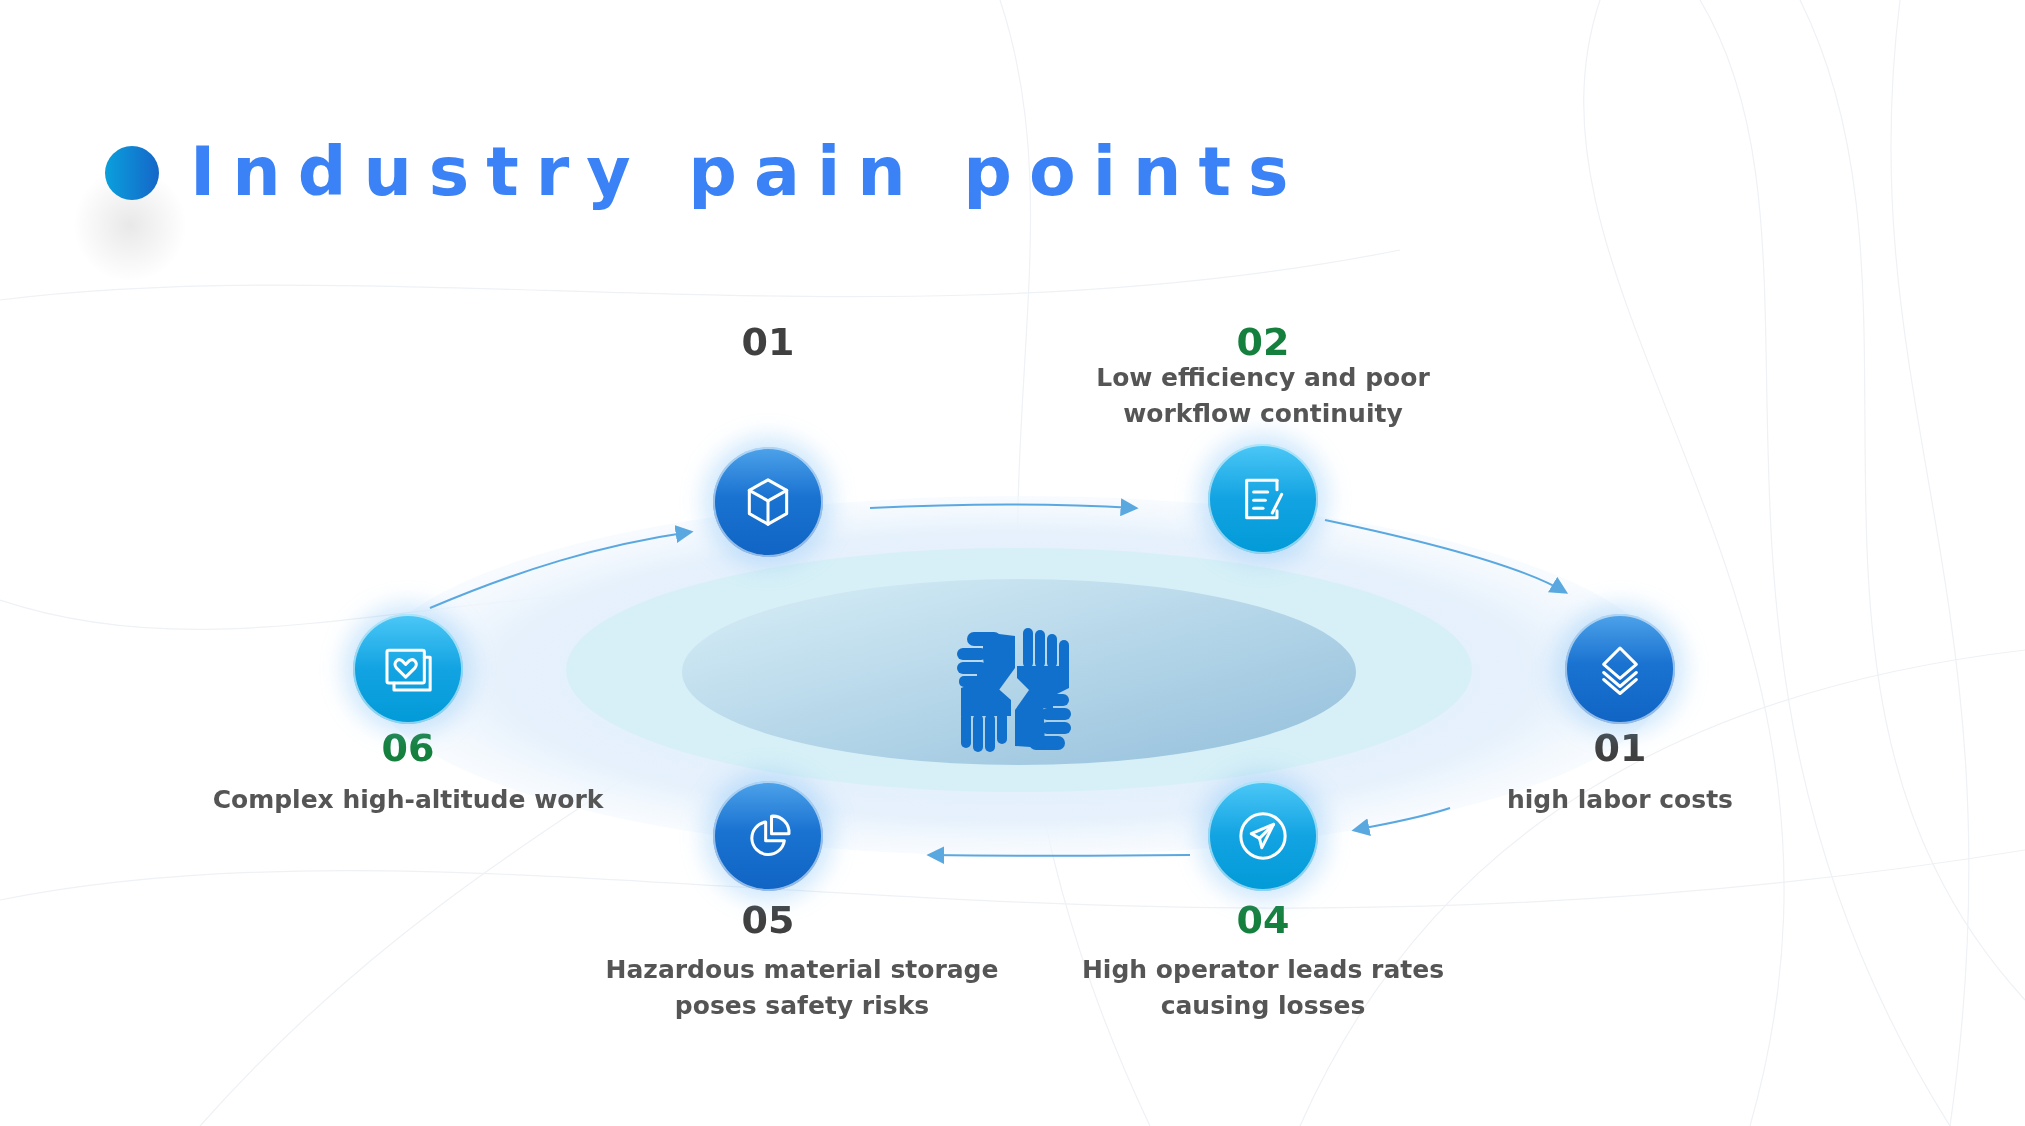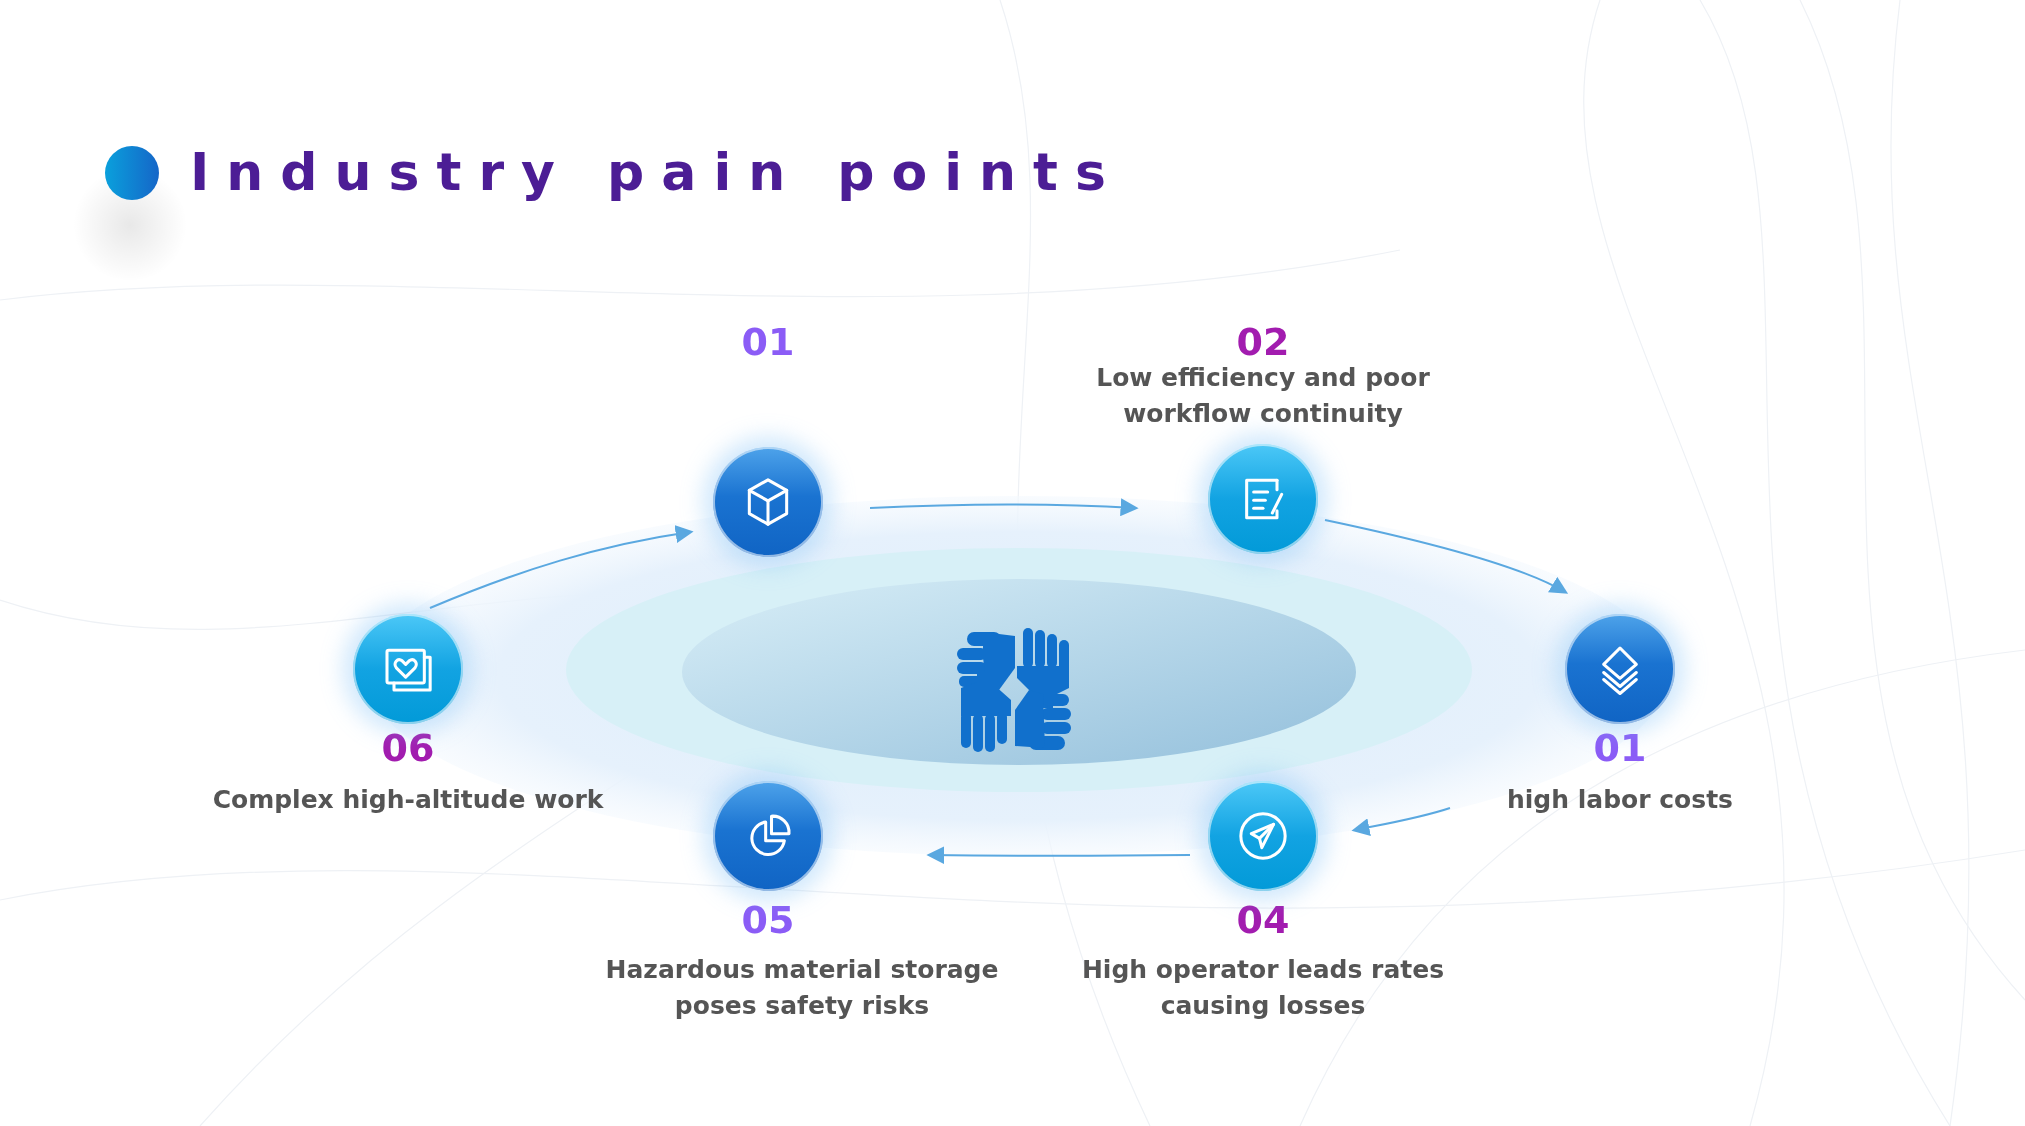--- a/index.html
+++ b/index.html
@@ -18,8 +18,8 @@
     background:radial-gradient(circle, rgba(0,0,0,0.09) 0%, rgba(0,0,0,0) 70%);
   }
   .title {
-    position:absolute; left:190px; top:140px; font-size:52px; font-weight:bold;
-    color:#4c1d95; letter-spacing:17px; white-space:nowrap; line-height:64px;
+    position:absolute; left:190px; top:140px; font-size:68px; font-weight:bold;
+    color:#3b82f6; letter-spacing:17px; white-space:nowrap; line-height:64px;
   }
   .diagram { position:absolute; left:0; top:0; width:2025px; height:1126px; }
   .node {

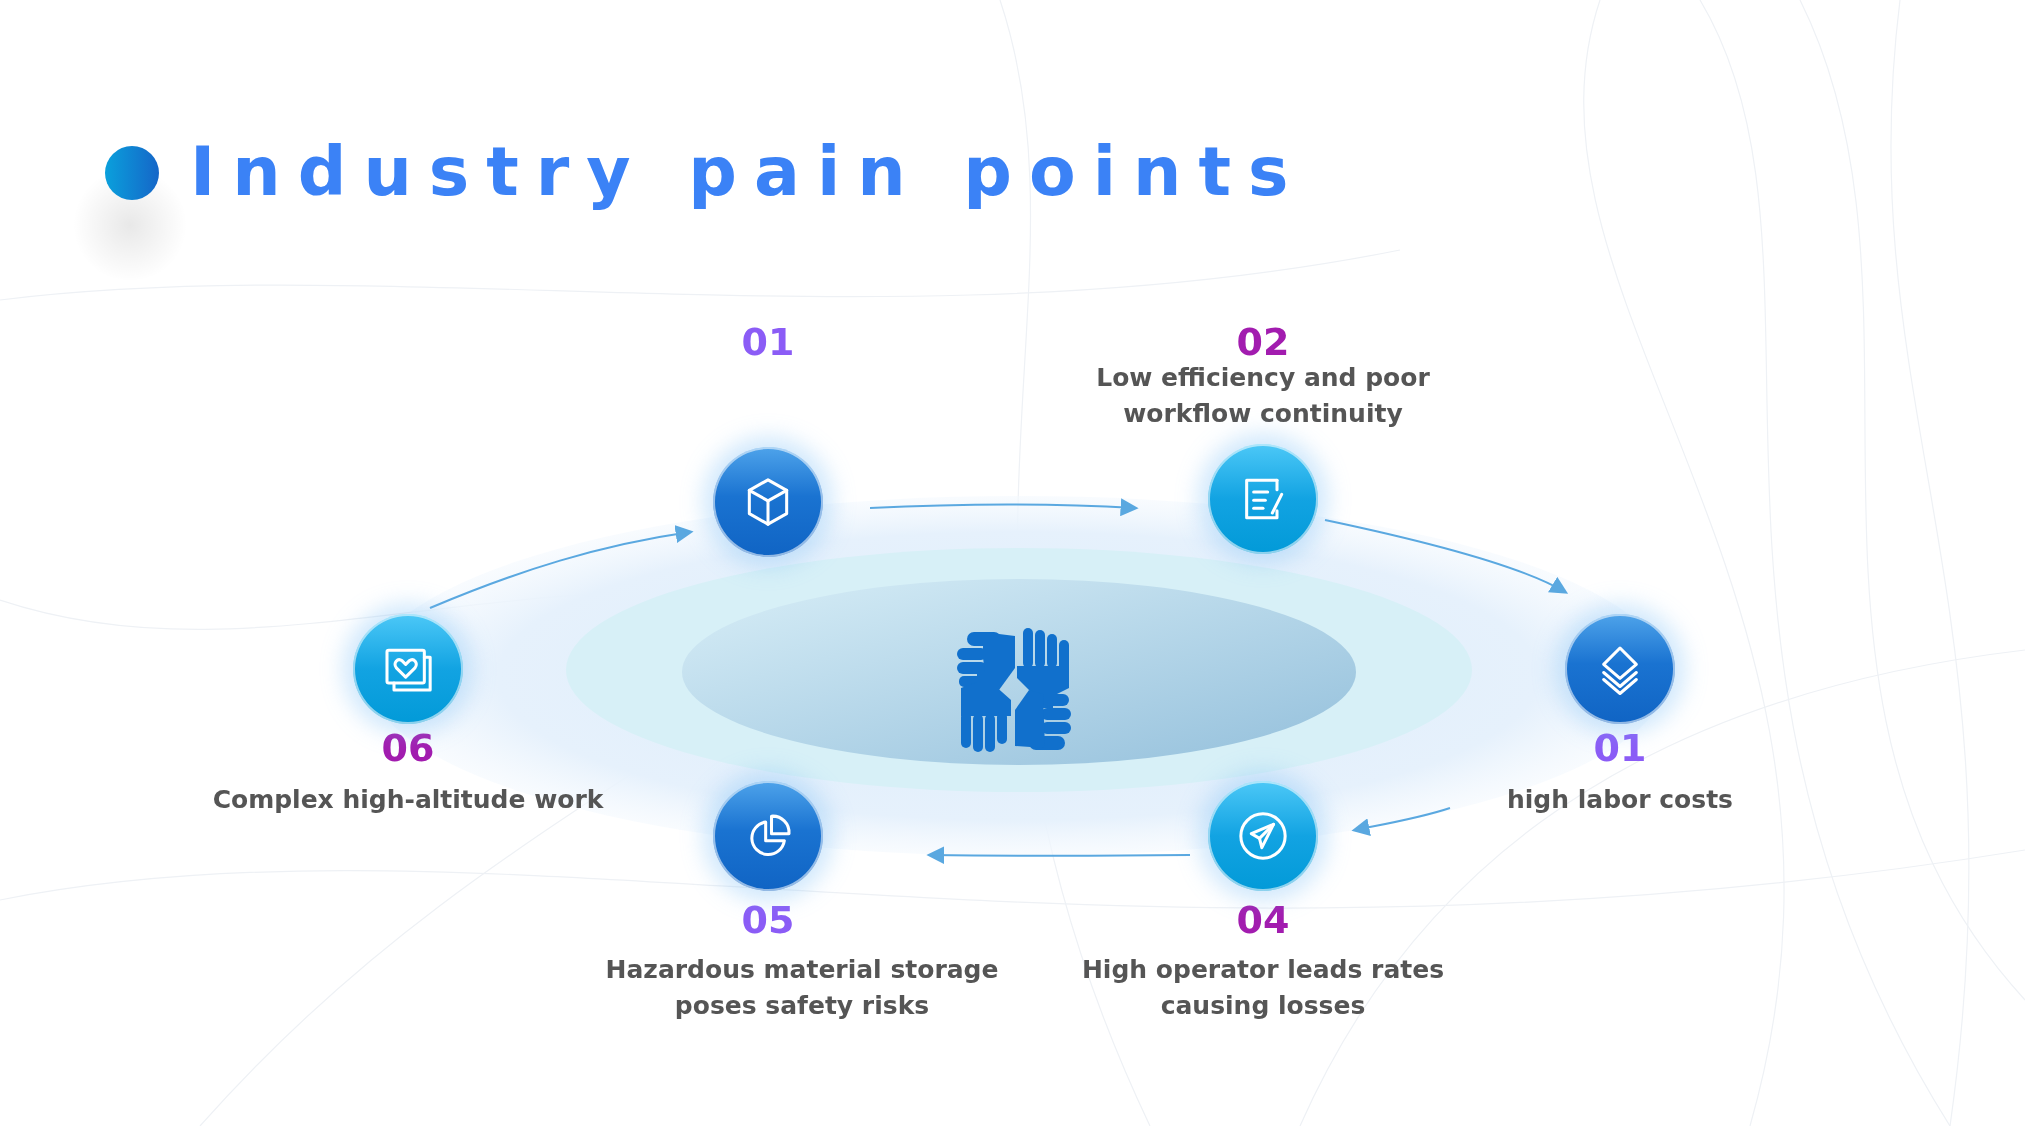--- a/index.html
+++ b/index.html
@@ -34,7 +34,7 @@
     position:absolute; width:200px; margin-left:-100px; text-align:center;
     font-size:38px; font-weight:bold; line-height:44px;
   }
-  .num.dark { color:#8b5cf6; }
+  .num.dark { color:#404040; }
   .num.light { color:#a21caf; }
   .label {
     position:absolute; width:420px; margin-left:-210px; text-align:center;

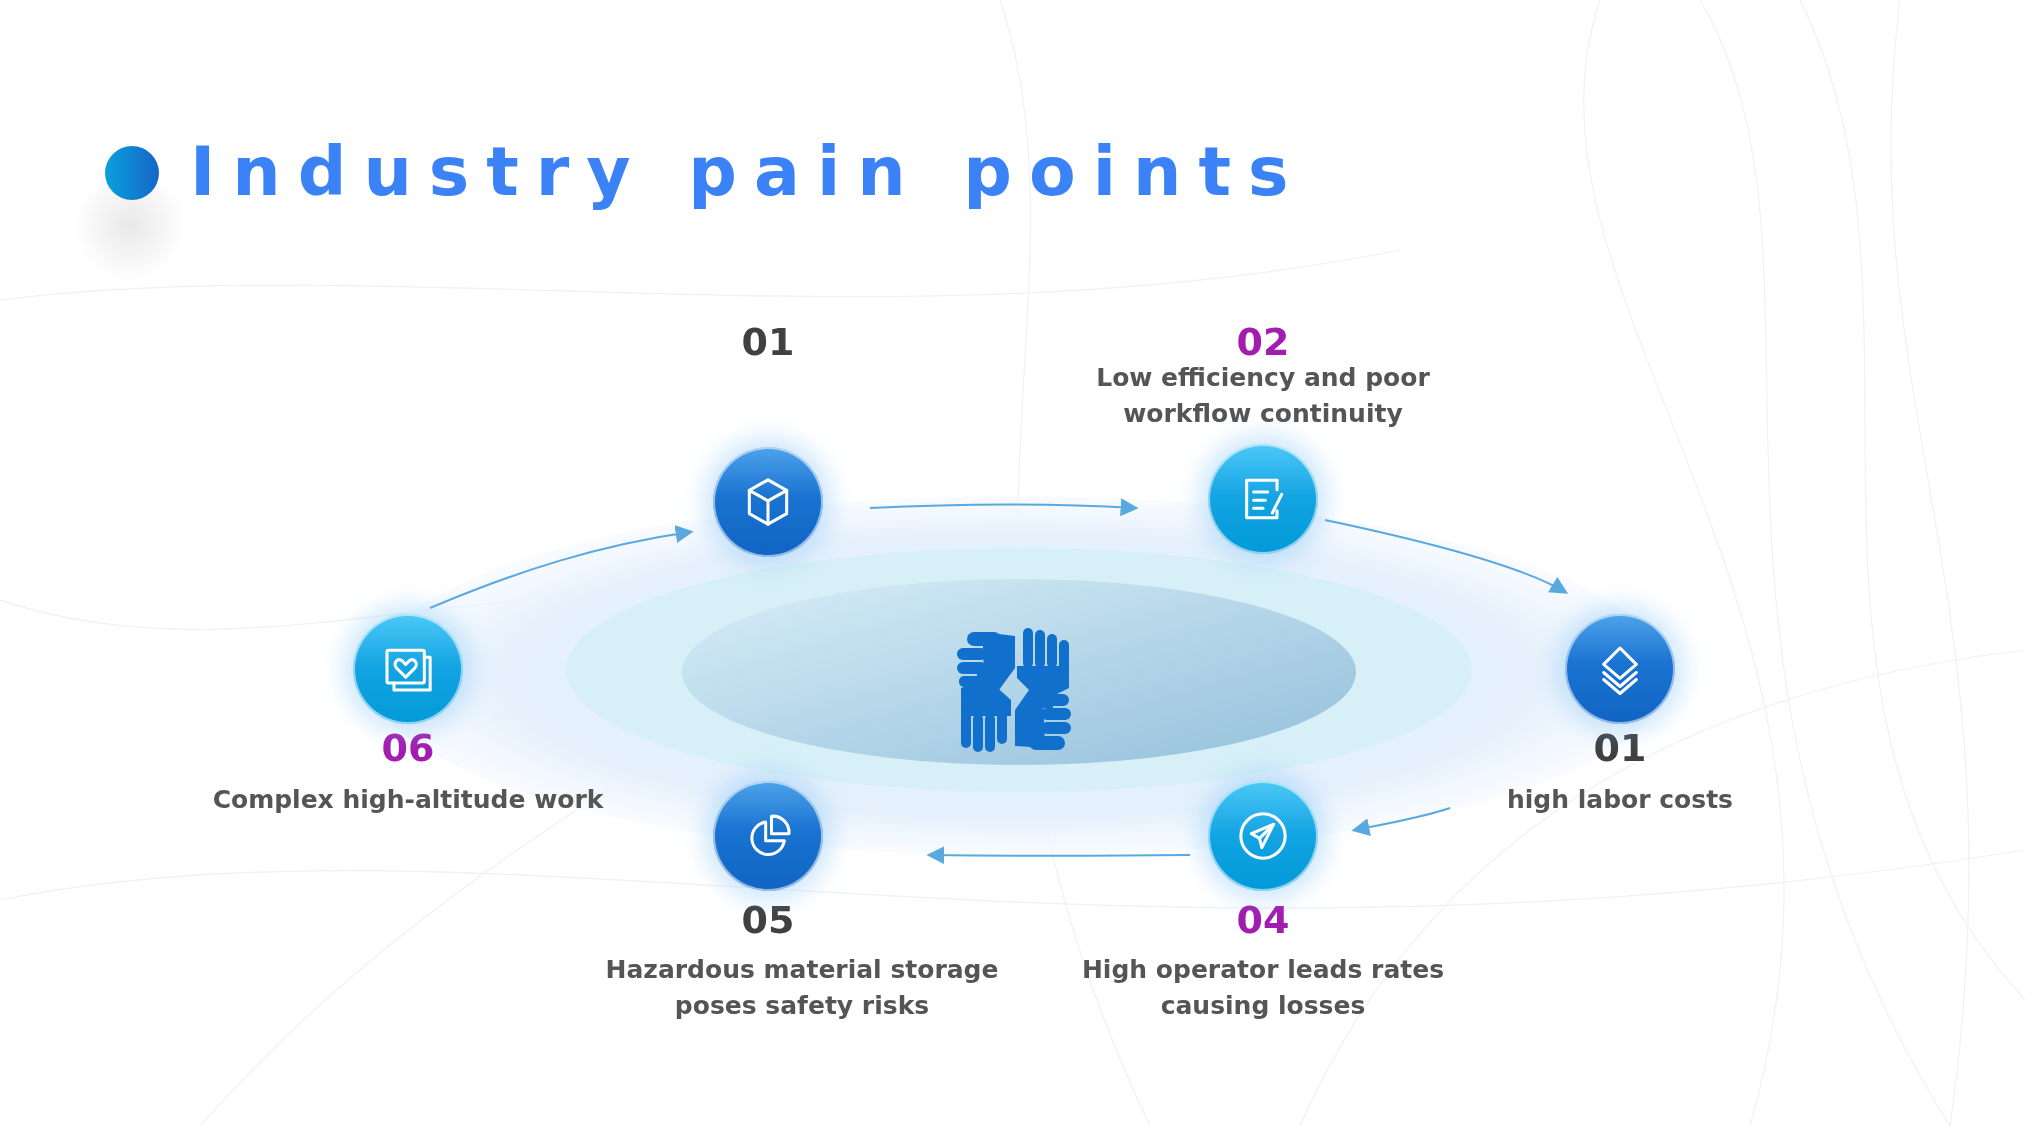--- a/index.html
+++ b/index.html
@@ -35,7 +35,7 @@
     font-size:38px; font-weight:bold; line-height:44px;
   }
   .num.dark { color:#404040; }
-  .num.light { color:#a21caf; }
+  .num.light { color:#15803d; }
   .label {
     position:absolute; width:420px; margin-left:-210px; text-align:center;
     font-size:25px; font-weight:bold; color:#555555; line-height:36px;

